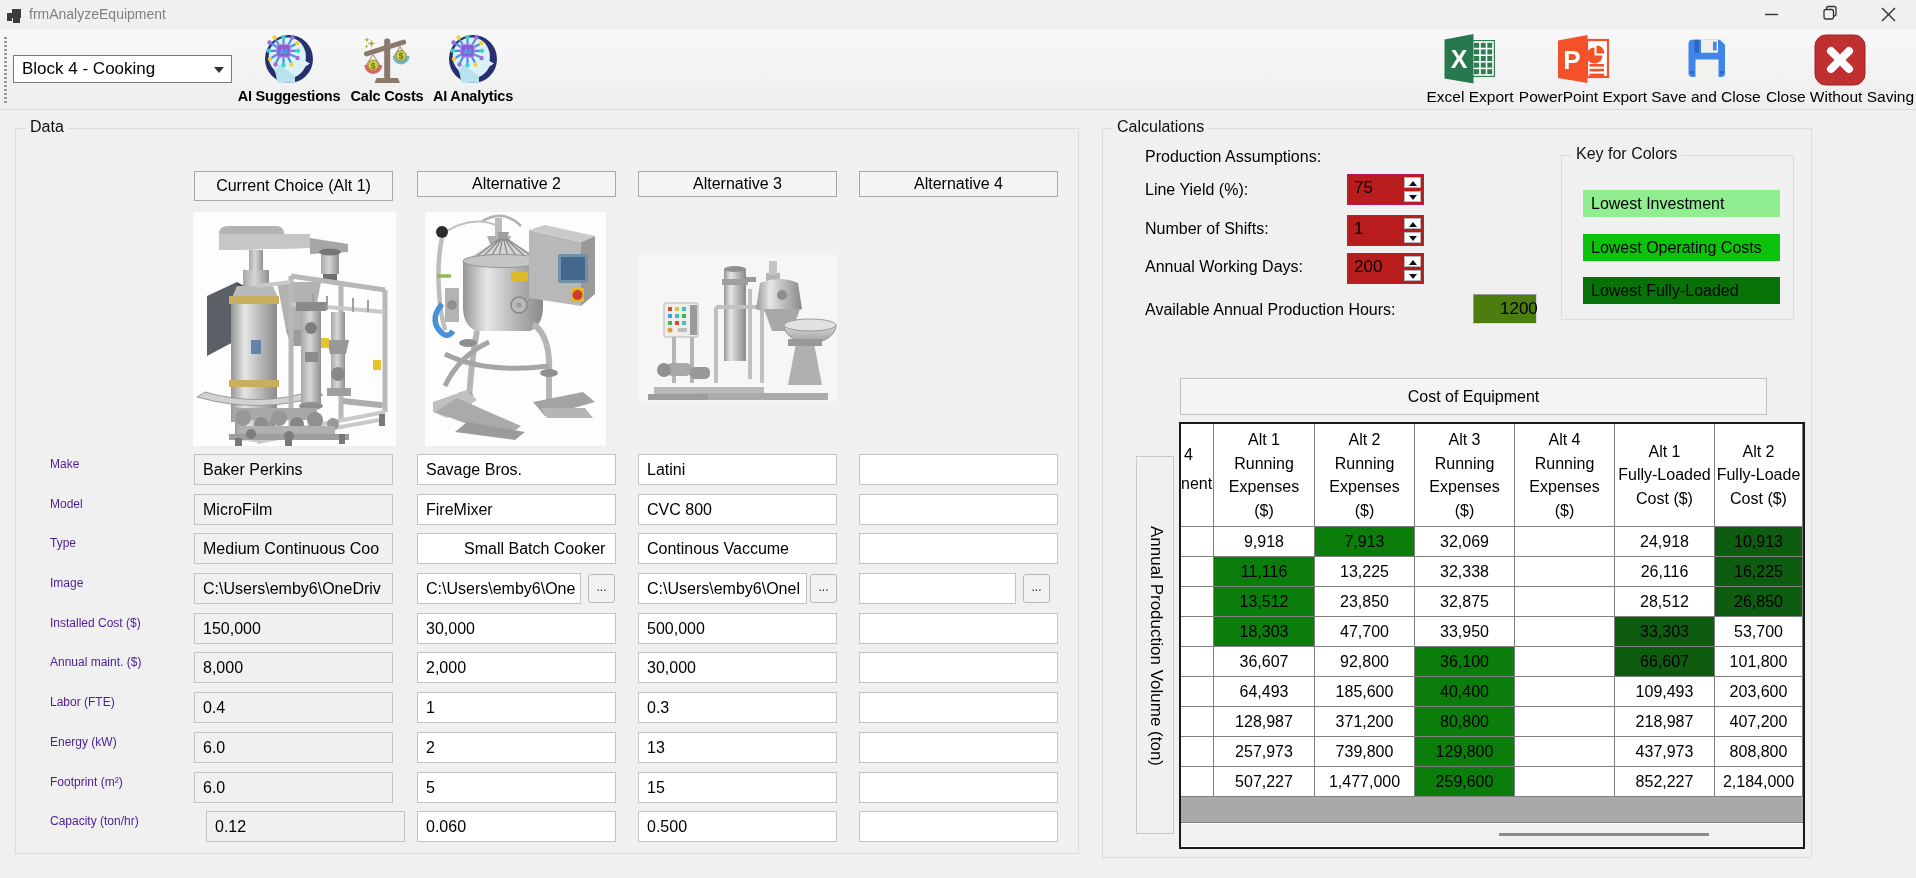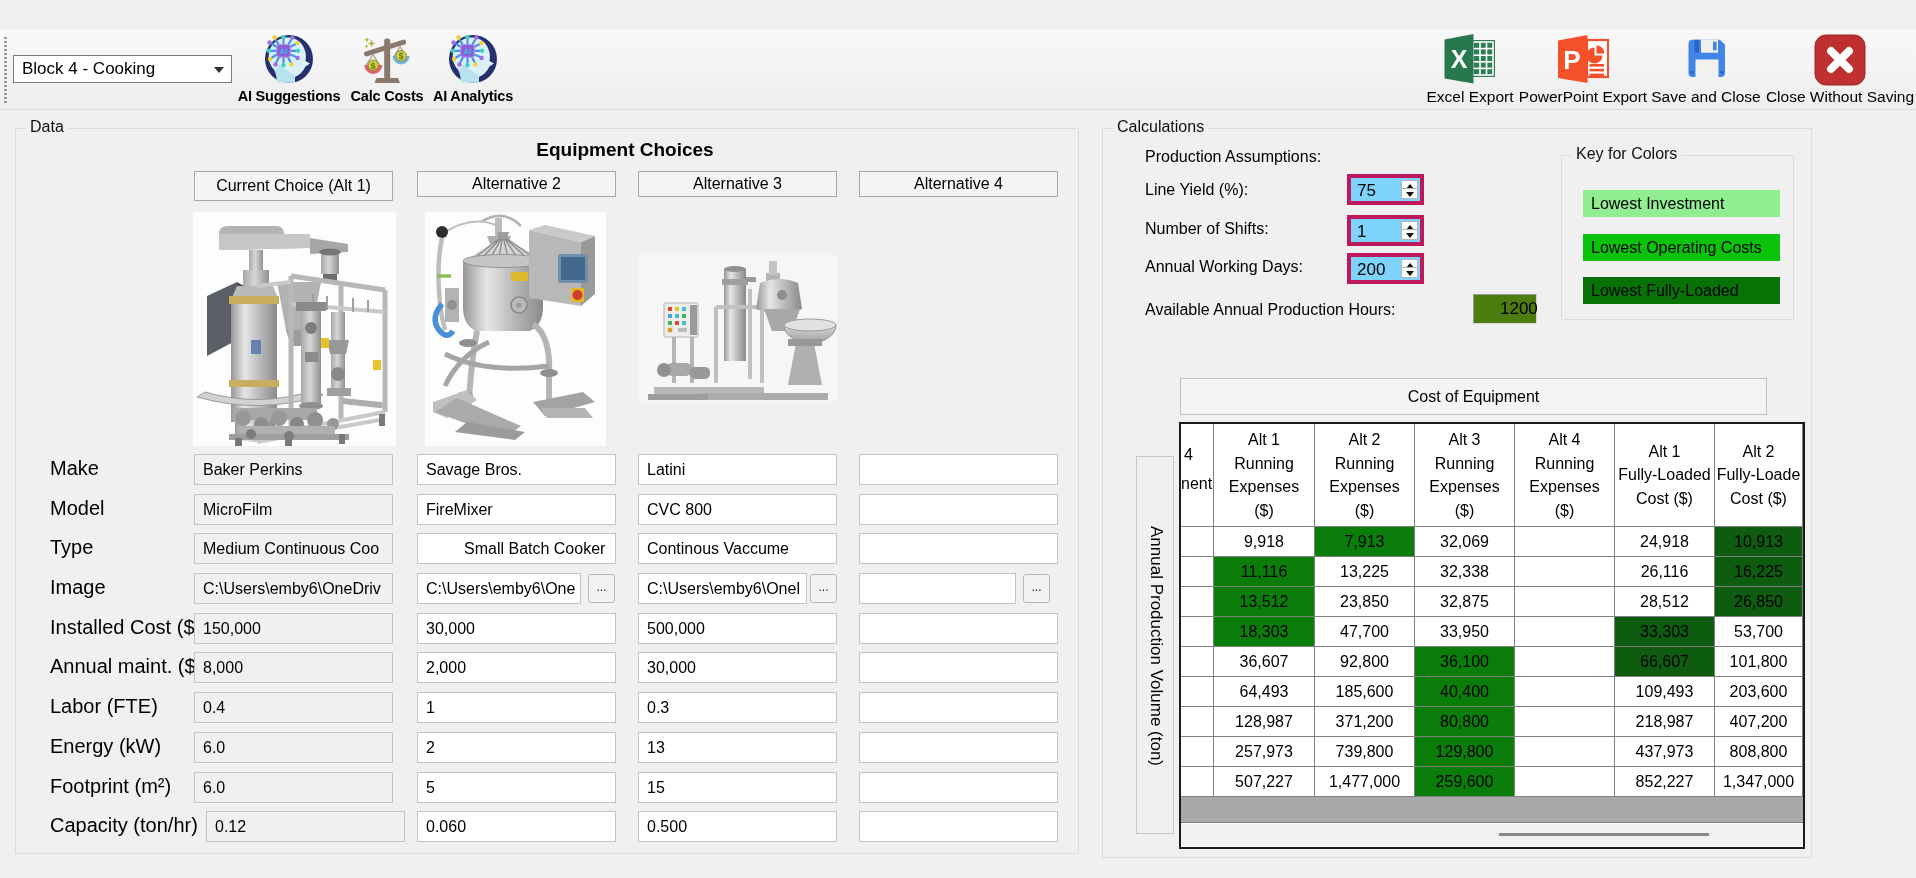--- a/index.html
+++ b/index.html
@@ -61,6 +61,26 @@
 <body>
 <div id="win">
 
+  <div id="titlebar">
+    <svg width="18" height="18" style="position:absolute;left:5px;top:7px" viewBox="0 0 18 18">
+      <rect x="7" y="2" width="9" height="9" fill="#3b3b3b"></rect>
+      <rect x="2" y="6" width="5" height="8" fill="#3b3b3b"></rect>
+      <rect x="8" y="11" width="7" height="5" fill="#3b3b3b"></rect>
+    </svg>
+    <div id="title-text">frmAnalyzeEquipment</div>
+
+    <svg width="160" height="30" style="position:absolute;left:1756px;top:0" viewBox="0 0 160 30">
+      <line x1="9" y1="14.5" x2="22" y2="14.5" stroke="#333" stroke-width="1.4"></line>
+      <g stroke="#333" stroke-width="1.3" fill="none">
+        <rect x="68" y="9.5" width="9.5" height="9.5" rx="2"></rect>
+        <path d="M70.5 9.5 v-1 a2 2 0 0 1 2 -2 h5.5 a2 2 0 0 1 2 2 v5.5 a2 2 0 0 1 -2 2 h-1"></path>
+      </g>
+      <g stroke="#333" stroke-width="1.4">
+        <line x1="126" y1="8" x2="139" y2="21"></line>
+        <line x1="139" y1="8" x2="126" y2="21"></line>
+      </g>
+    </svg>
+  </div>
 
   <div id="toolbar">
     <div class="grip"></div>

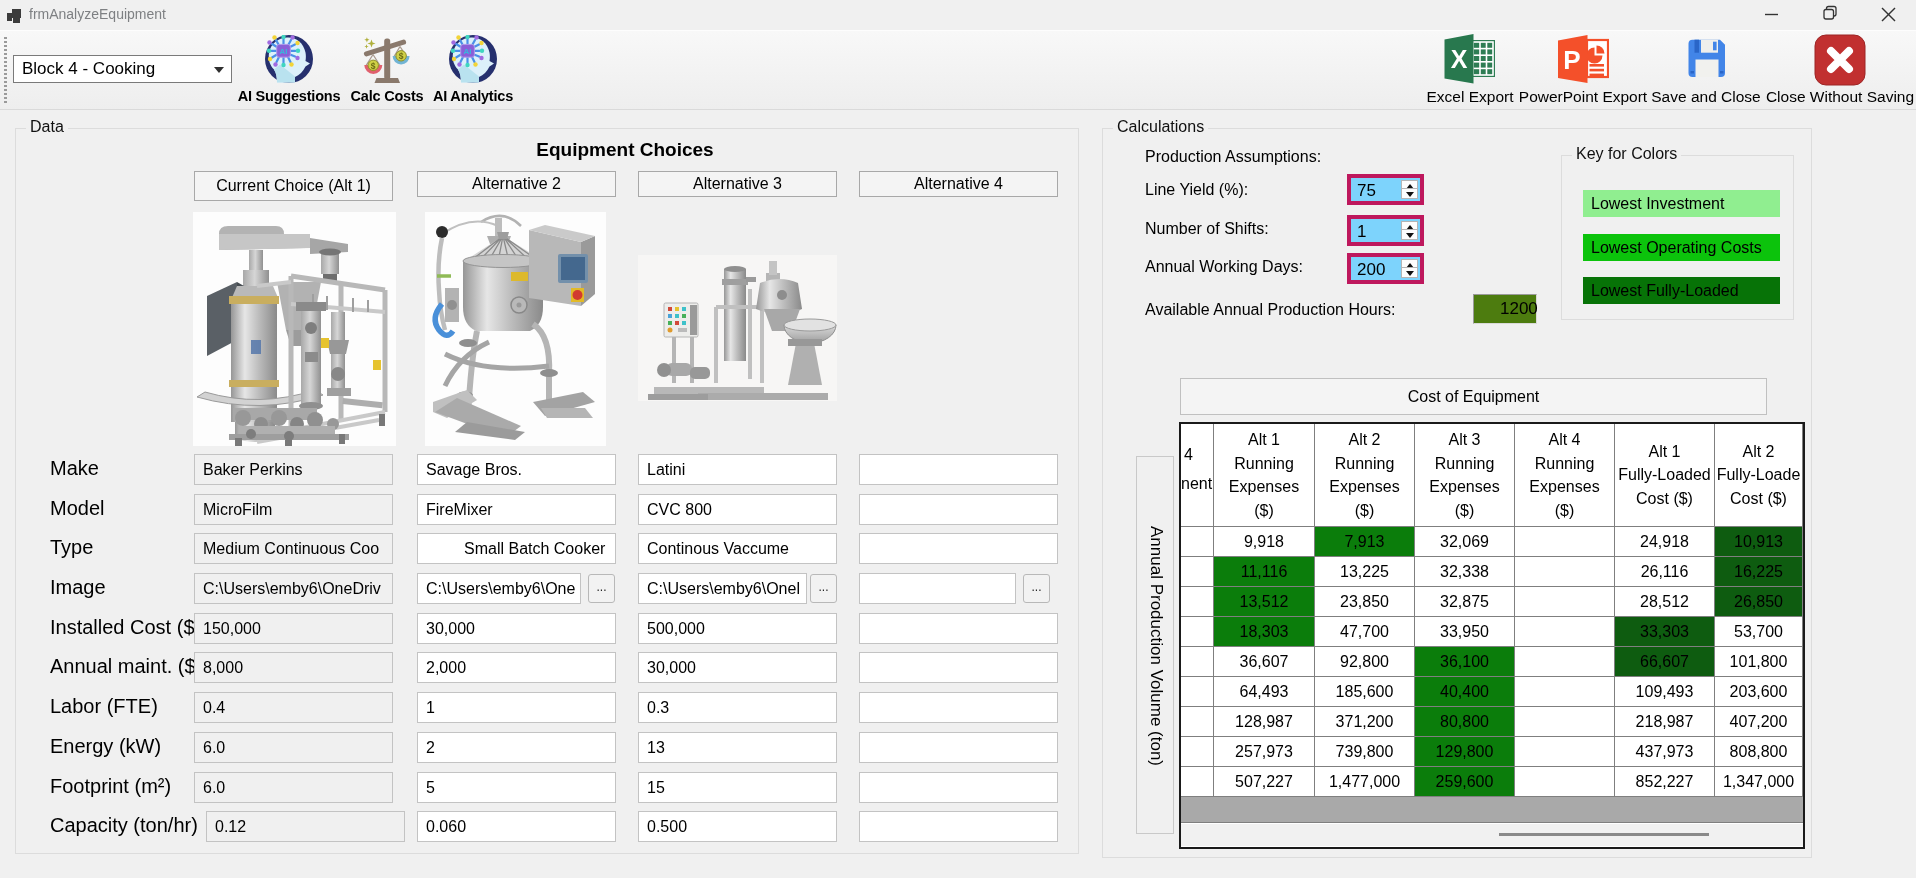--- a/index.html
+++ b/index.html
@@ -208,7 +208,6 @@
   <div class="groupbox" id="gb-data" style="left:15px;top:128px;width:1064px;height:726px;">
     <div class="gb-label">Data</div>
   </div>
-  <div style="position:absolute;left:400px;top:139px;width:450px;text-align:center;font-weight:700;font-size:19px;">Equipment Choices</div>
 
   <div class="groupbox" id="gb-calc" style="left:1102px;top:128px;width:710px;height:730px;">
     <div class="gb-label">Calculations</div>

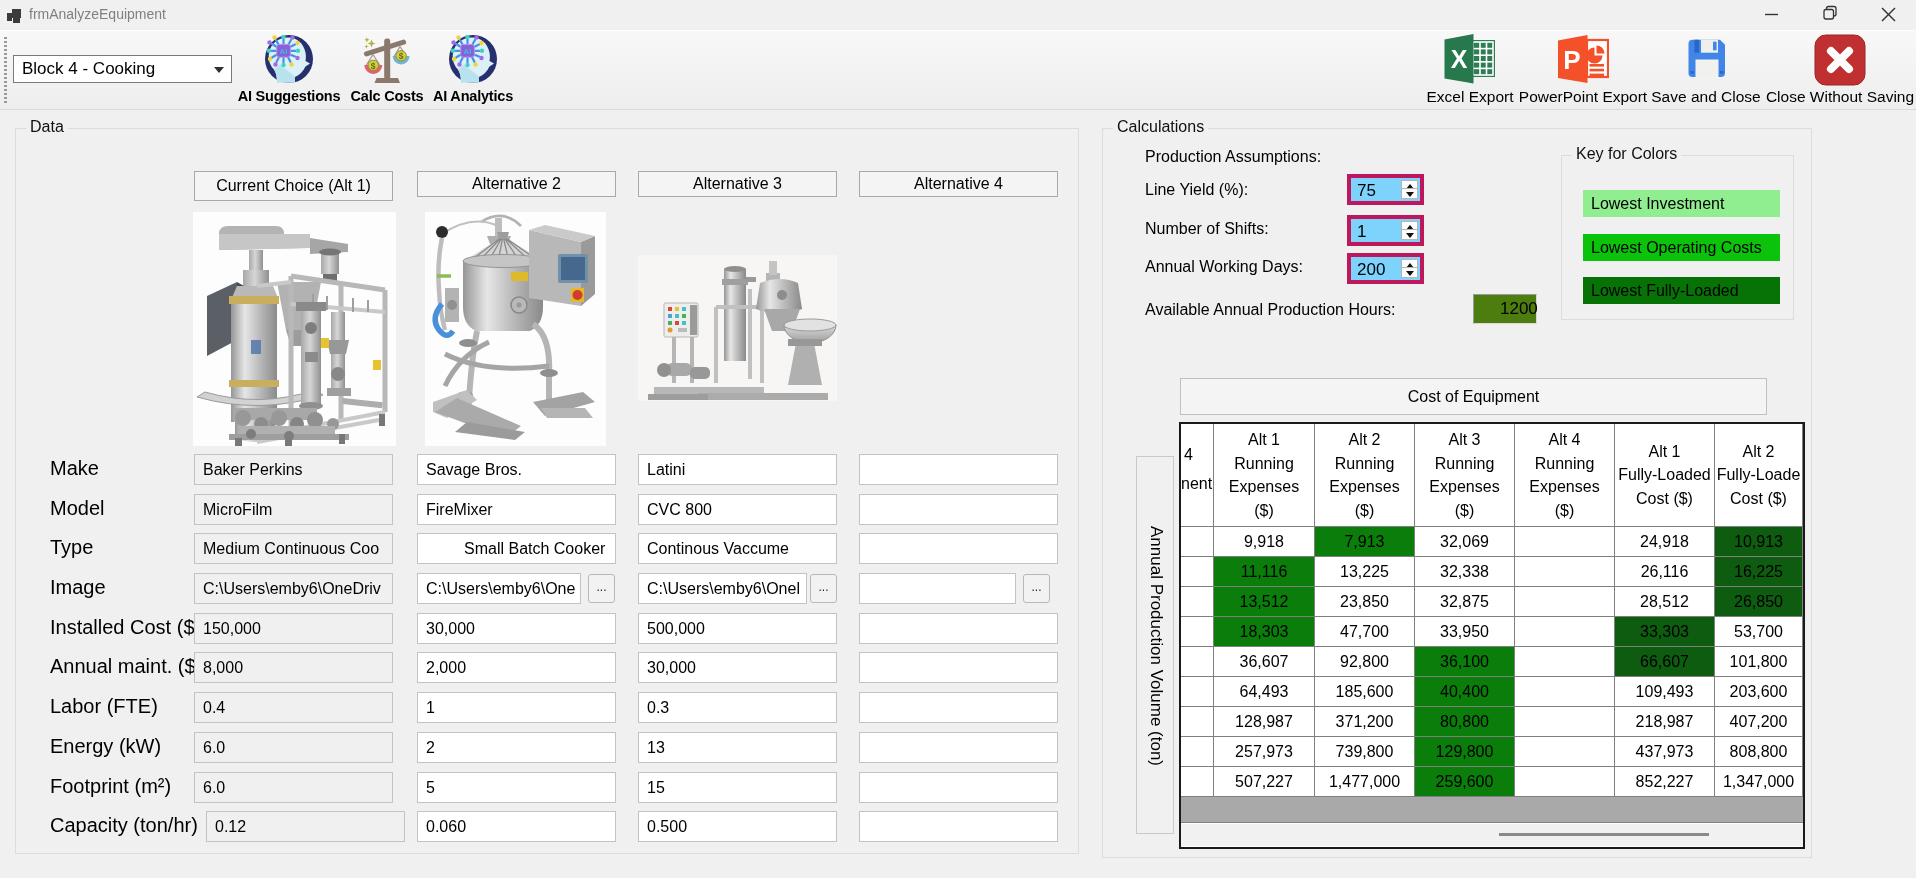--- a/index.html
+++ b/index.html
@@ -36,7 +36,7 @@
     border-radius:3px; text-align:center; font-size:12px; line-height:25px; color:#222; }
   .imgbox { position:absolute; background:#fff; }
   
-  .spin { position:absolute; width:77px; height:31px; background:#7dd3fc; border:4px solid #be185d; }
+  .spin { position:absolute; width:77px; height:31px; background:#b91c1c; border:1px solid #be185d; }
   .spin .val { position:absolute; left:6px; top:3px; font-size:17px; }
   .spin .up, .spin .dn { position:absolute; right:2px; width:17px; height:11px; background:#fdfdfd; border:1px solid #b5b5b5; }
   .spin .up { top:2px; }

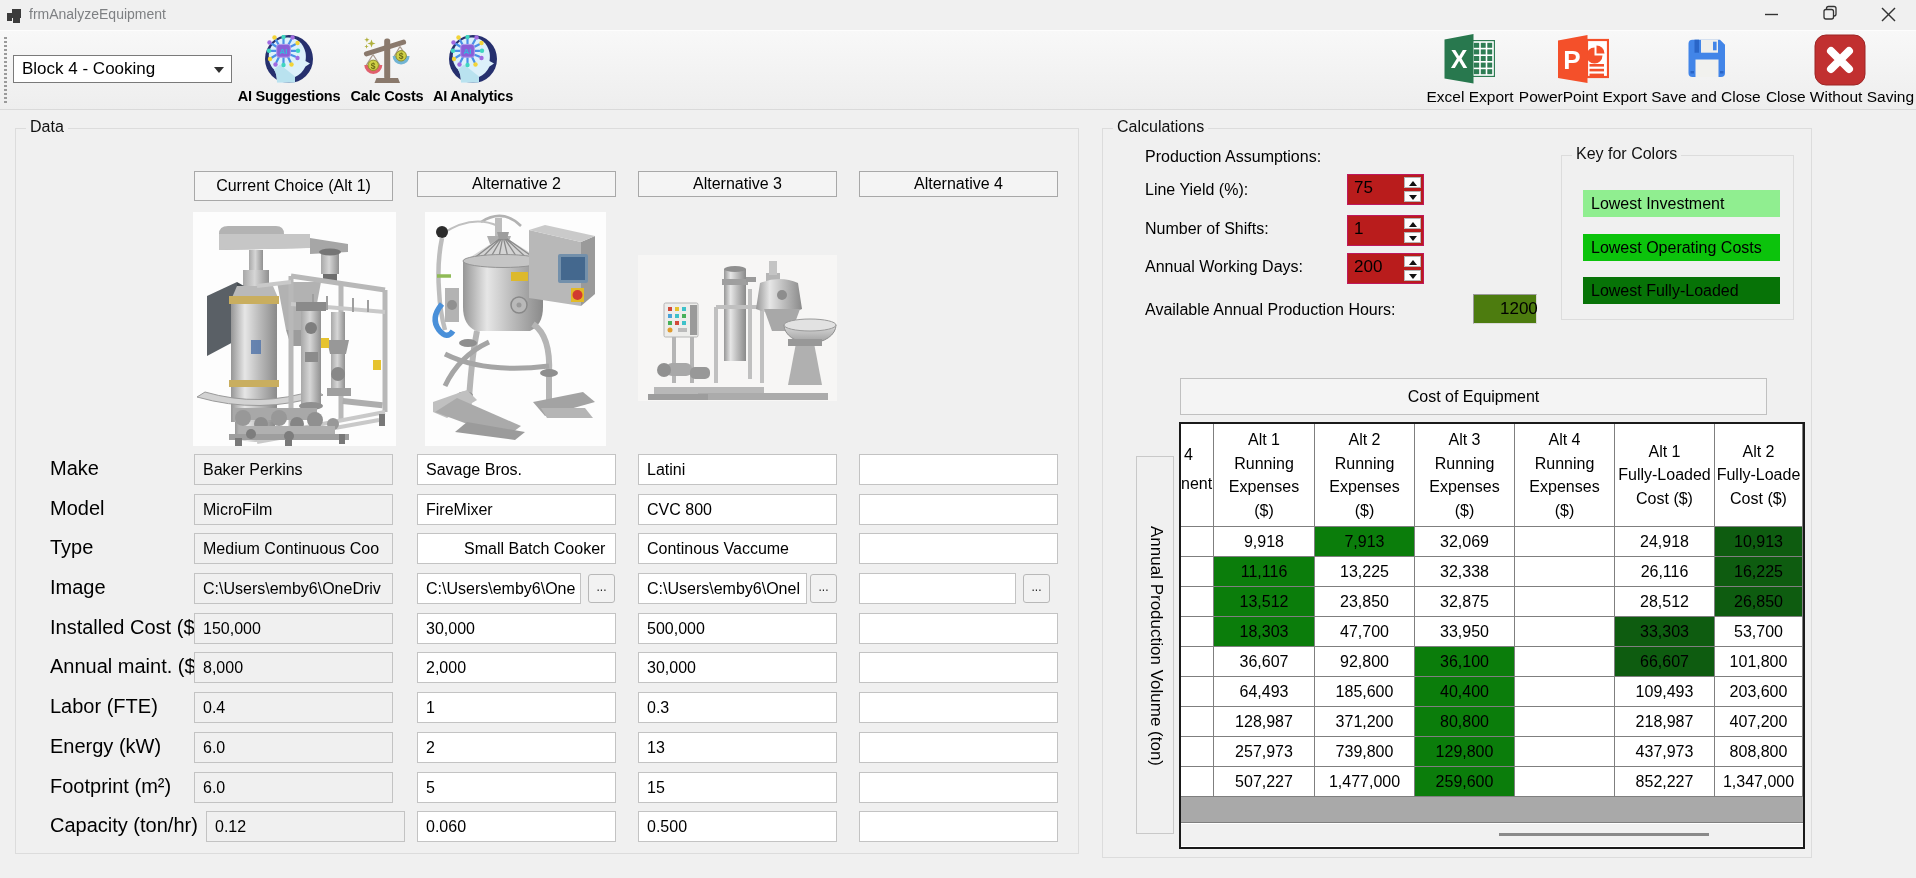--- a/index.html
+++ b/index.html
@@ -31,7 +31,7 @@
   .tb.ro { background:#f0f0f0; }
   .hdrbox { position:absolute; height:30px; background:#f4f4f4; border:1px solid #a8a8a8;
     font-size:16px; color:#000; line-height:28px; text-align:center; }
-  .flabel { position:absolute; left:50px; font-size:20px; color:#000000; white-space:nowrap; }
+  .flabel { position:absolute; left:50px; font-size:12px; color:#4c1d95; white-space:nowrap; }
   .dots { position:absolute; height:29px; width:27px; background:#f2f2f2; border:1px solid #b8b8b8;
     border-radius:3px; text-align:center; font-size:12px; line-height:25px; color:#222; }
   .imgbox { position:absolute; background:#fff; }

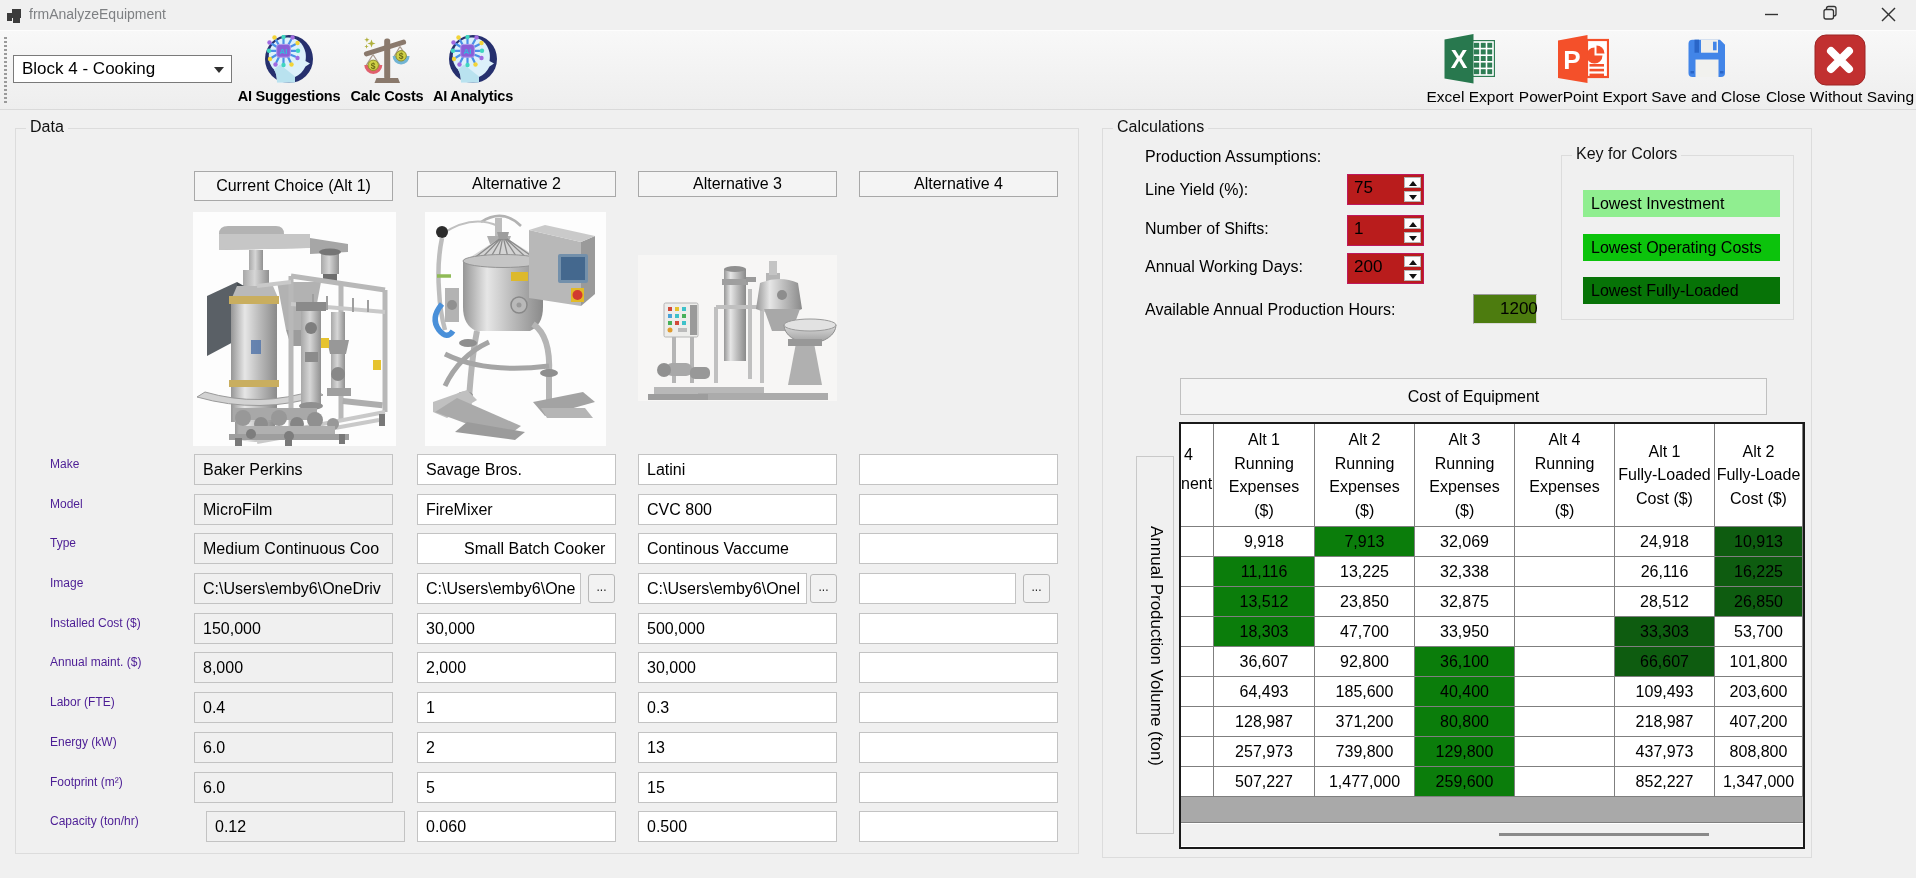--- a/index.html
+++ b/index.html
@@ -604,7 +604,7 @@
         <div class="cell dc g" style="left:234px;top:343px;width:100px;height:30px;">259,600</div>
         <div class="cell dc" style="left:334px;top:343px;width:100px;height:30px;"></div>
         <div class="cell dc" style="left:434px;top:343px;width:100px;height:30px;">852,227</div>
-        <div class="cell dc" style="left:534px;top:343px;width:88px;height:30px;">1,347,000</div>
+        <div class="cell dc" style="left:534px;top:343px;width:88px;height:30px;">2,184,000</div>
         <div style="position:absolute;left:0;top:373px;width:622px;height:26px;background:#a9a9a9;border-bottom:1px solid #7f7f7f;"></div>
         <div style="position:absolute;left:0;top:400px;width:622px;height:22px;background:#f1f1f1;"></div>
         <div style="position:absolute;left:318px;top:409px;width:210px;height:3px;background:#8a8a8a;"></div>

